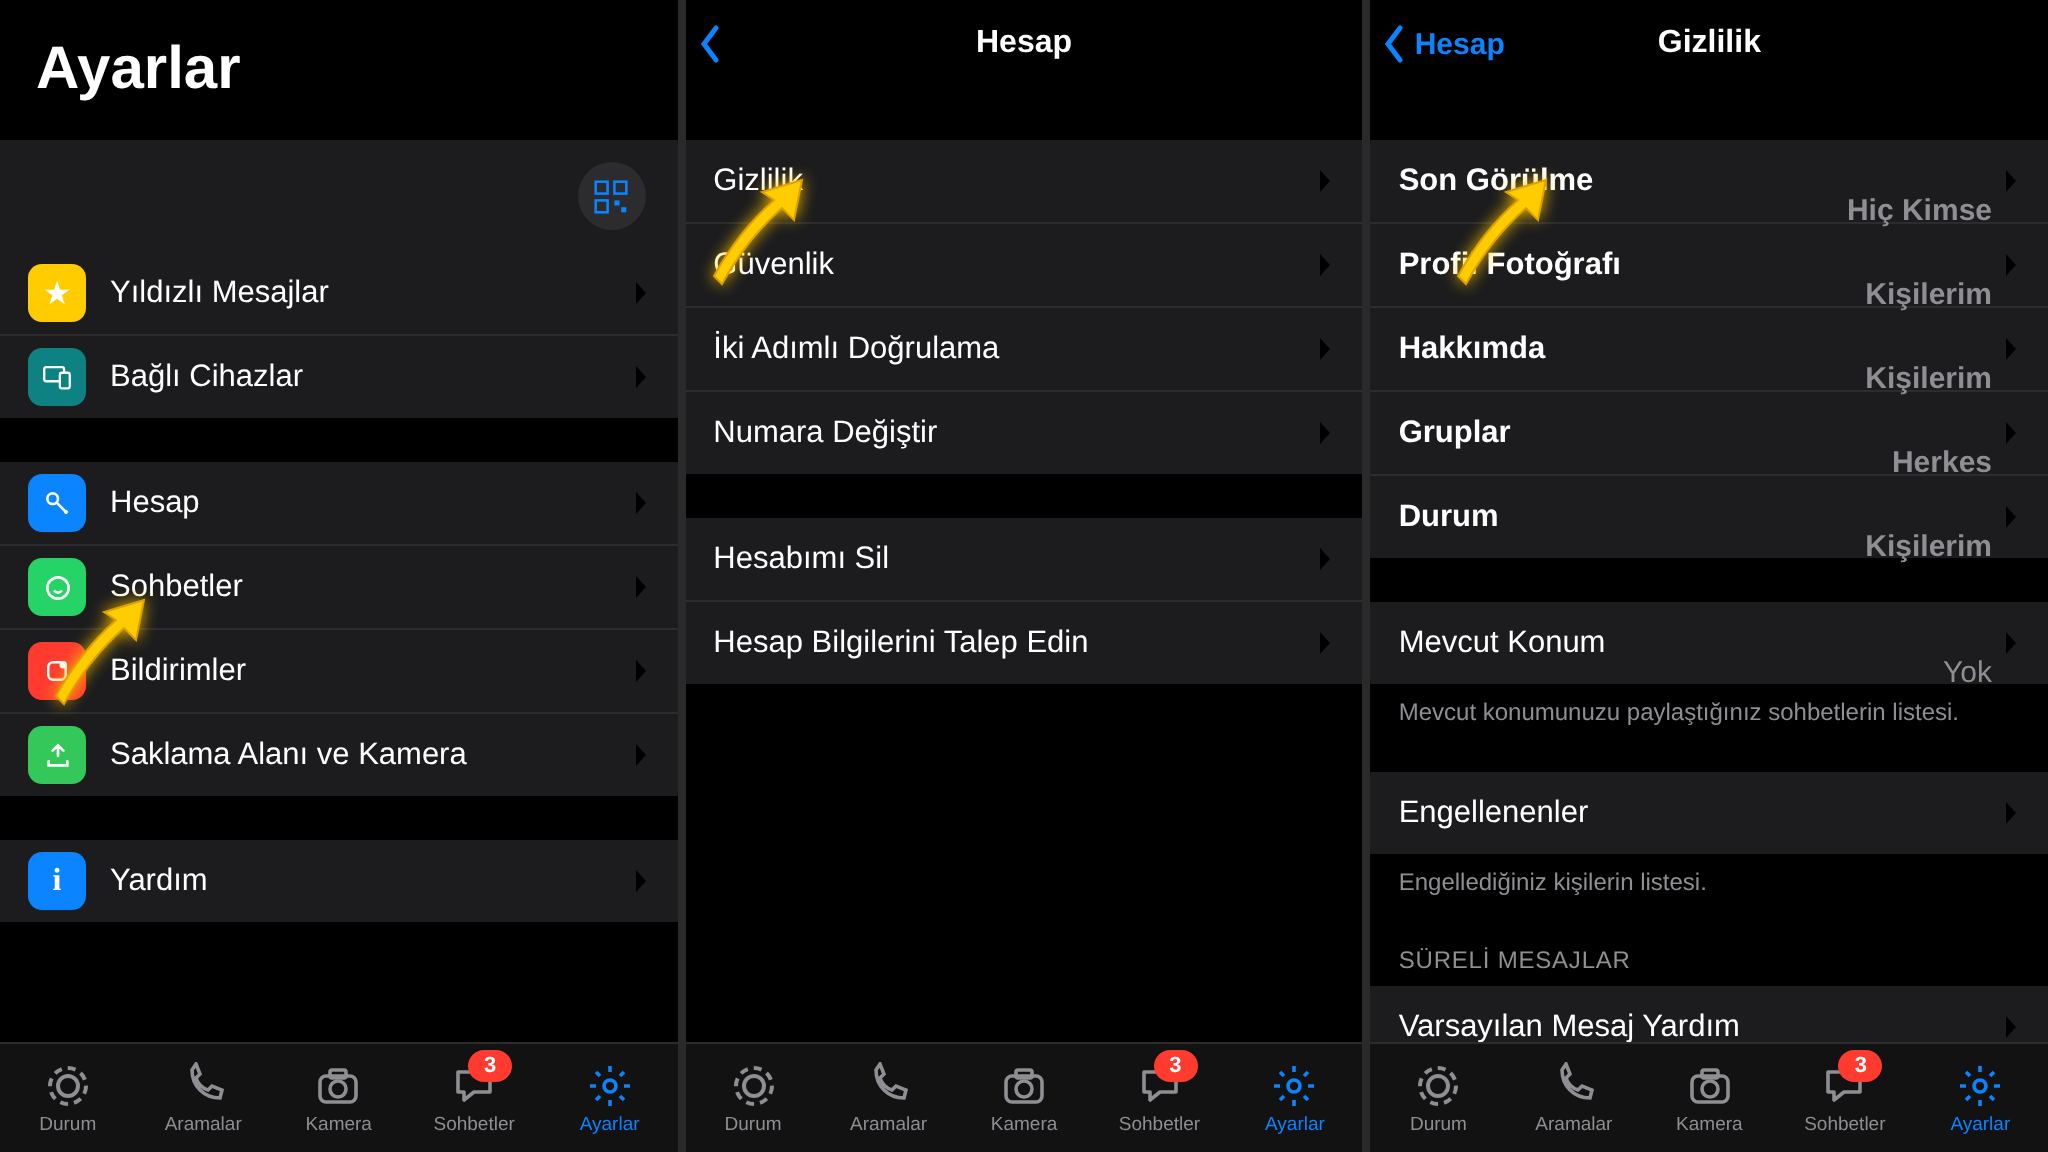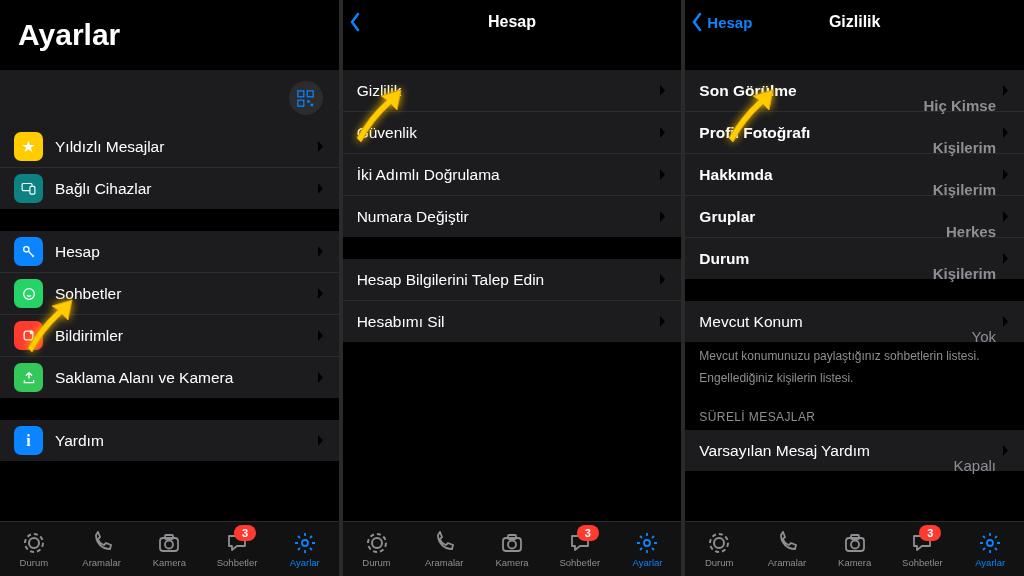--- a/index.html
+++ b/index.html
@@ -286,15 +286,15 @@
       </div>
       <div class="group">
         <div class="row">
+            <div class="lbl">Hesabımı Sil</div>
+            <span class="chev">
+              <svg viewBox="0 0 8 13">
+                <use href="#chev"></use>
+              </svg>
+            </span>
+          </div>
+        <div class="row">
             <div class="lbl">Hesap Bilgilerini Talep Edin</div>
-            <span class="chev">
-              <svg viewBox="0 0 8 13">
-                <use href="#chev"></use>
-              </svg>
-            </span>
-          </div>
-        <div class="row">
-            <div class="lbl">Hesabımı Sil</div>
             <span class="chev">
               <svg viewBox="0 0 8 13">
                 <use href="#chev"></use>

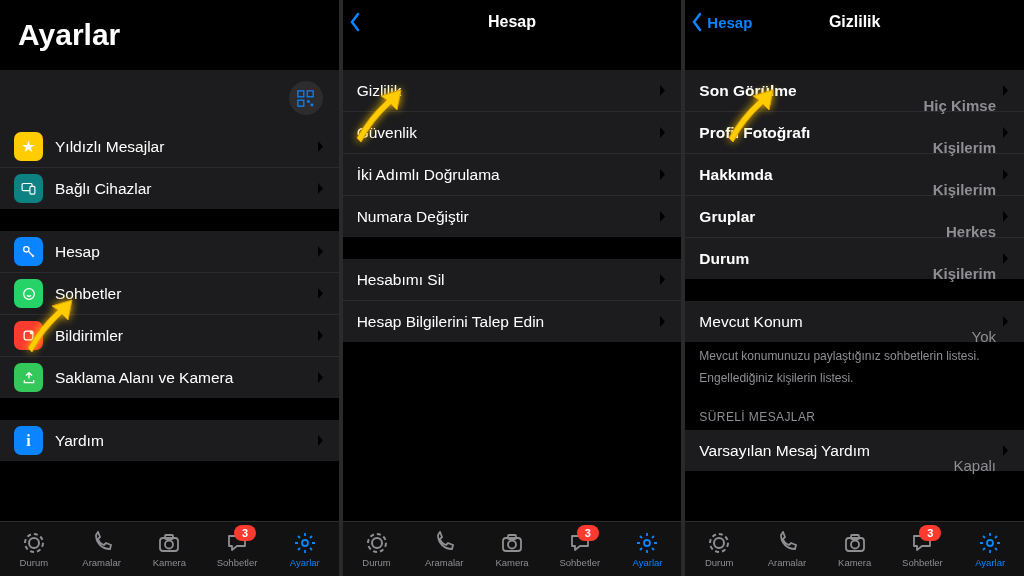--- a/index.html
+++ b/index.html
@@ -426,6 +426,16 @@
       </div>
       <div class="footer-note">Mevcut konumunuzu paylaştığınız sohbetlerin listesi.</div>
 
+      <div class="group">
+        <div class="row">
+            <div class="lbl">Engellenenler</div>
+            <span class="chev">
+              <svg viewBox="0 0 8 13">
+                <use href="#chev"></use>
+              </svg>
+            </span>
+          </div>
+      </div>
       <div class="footer-note">Engellediğiniz kişilerin listesi.</div>
 
       <div class="section-hdr">SÜRELİ MESAJLAR</div>

